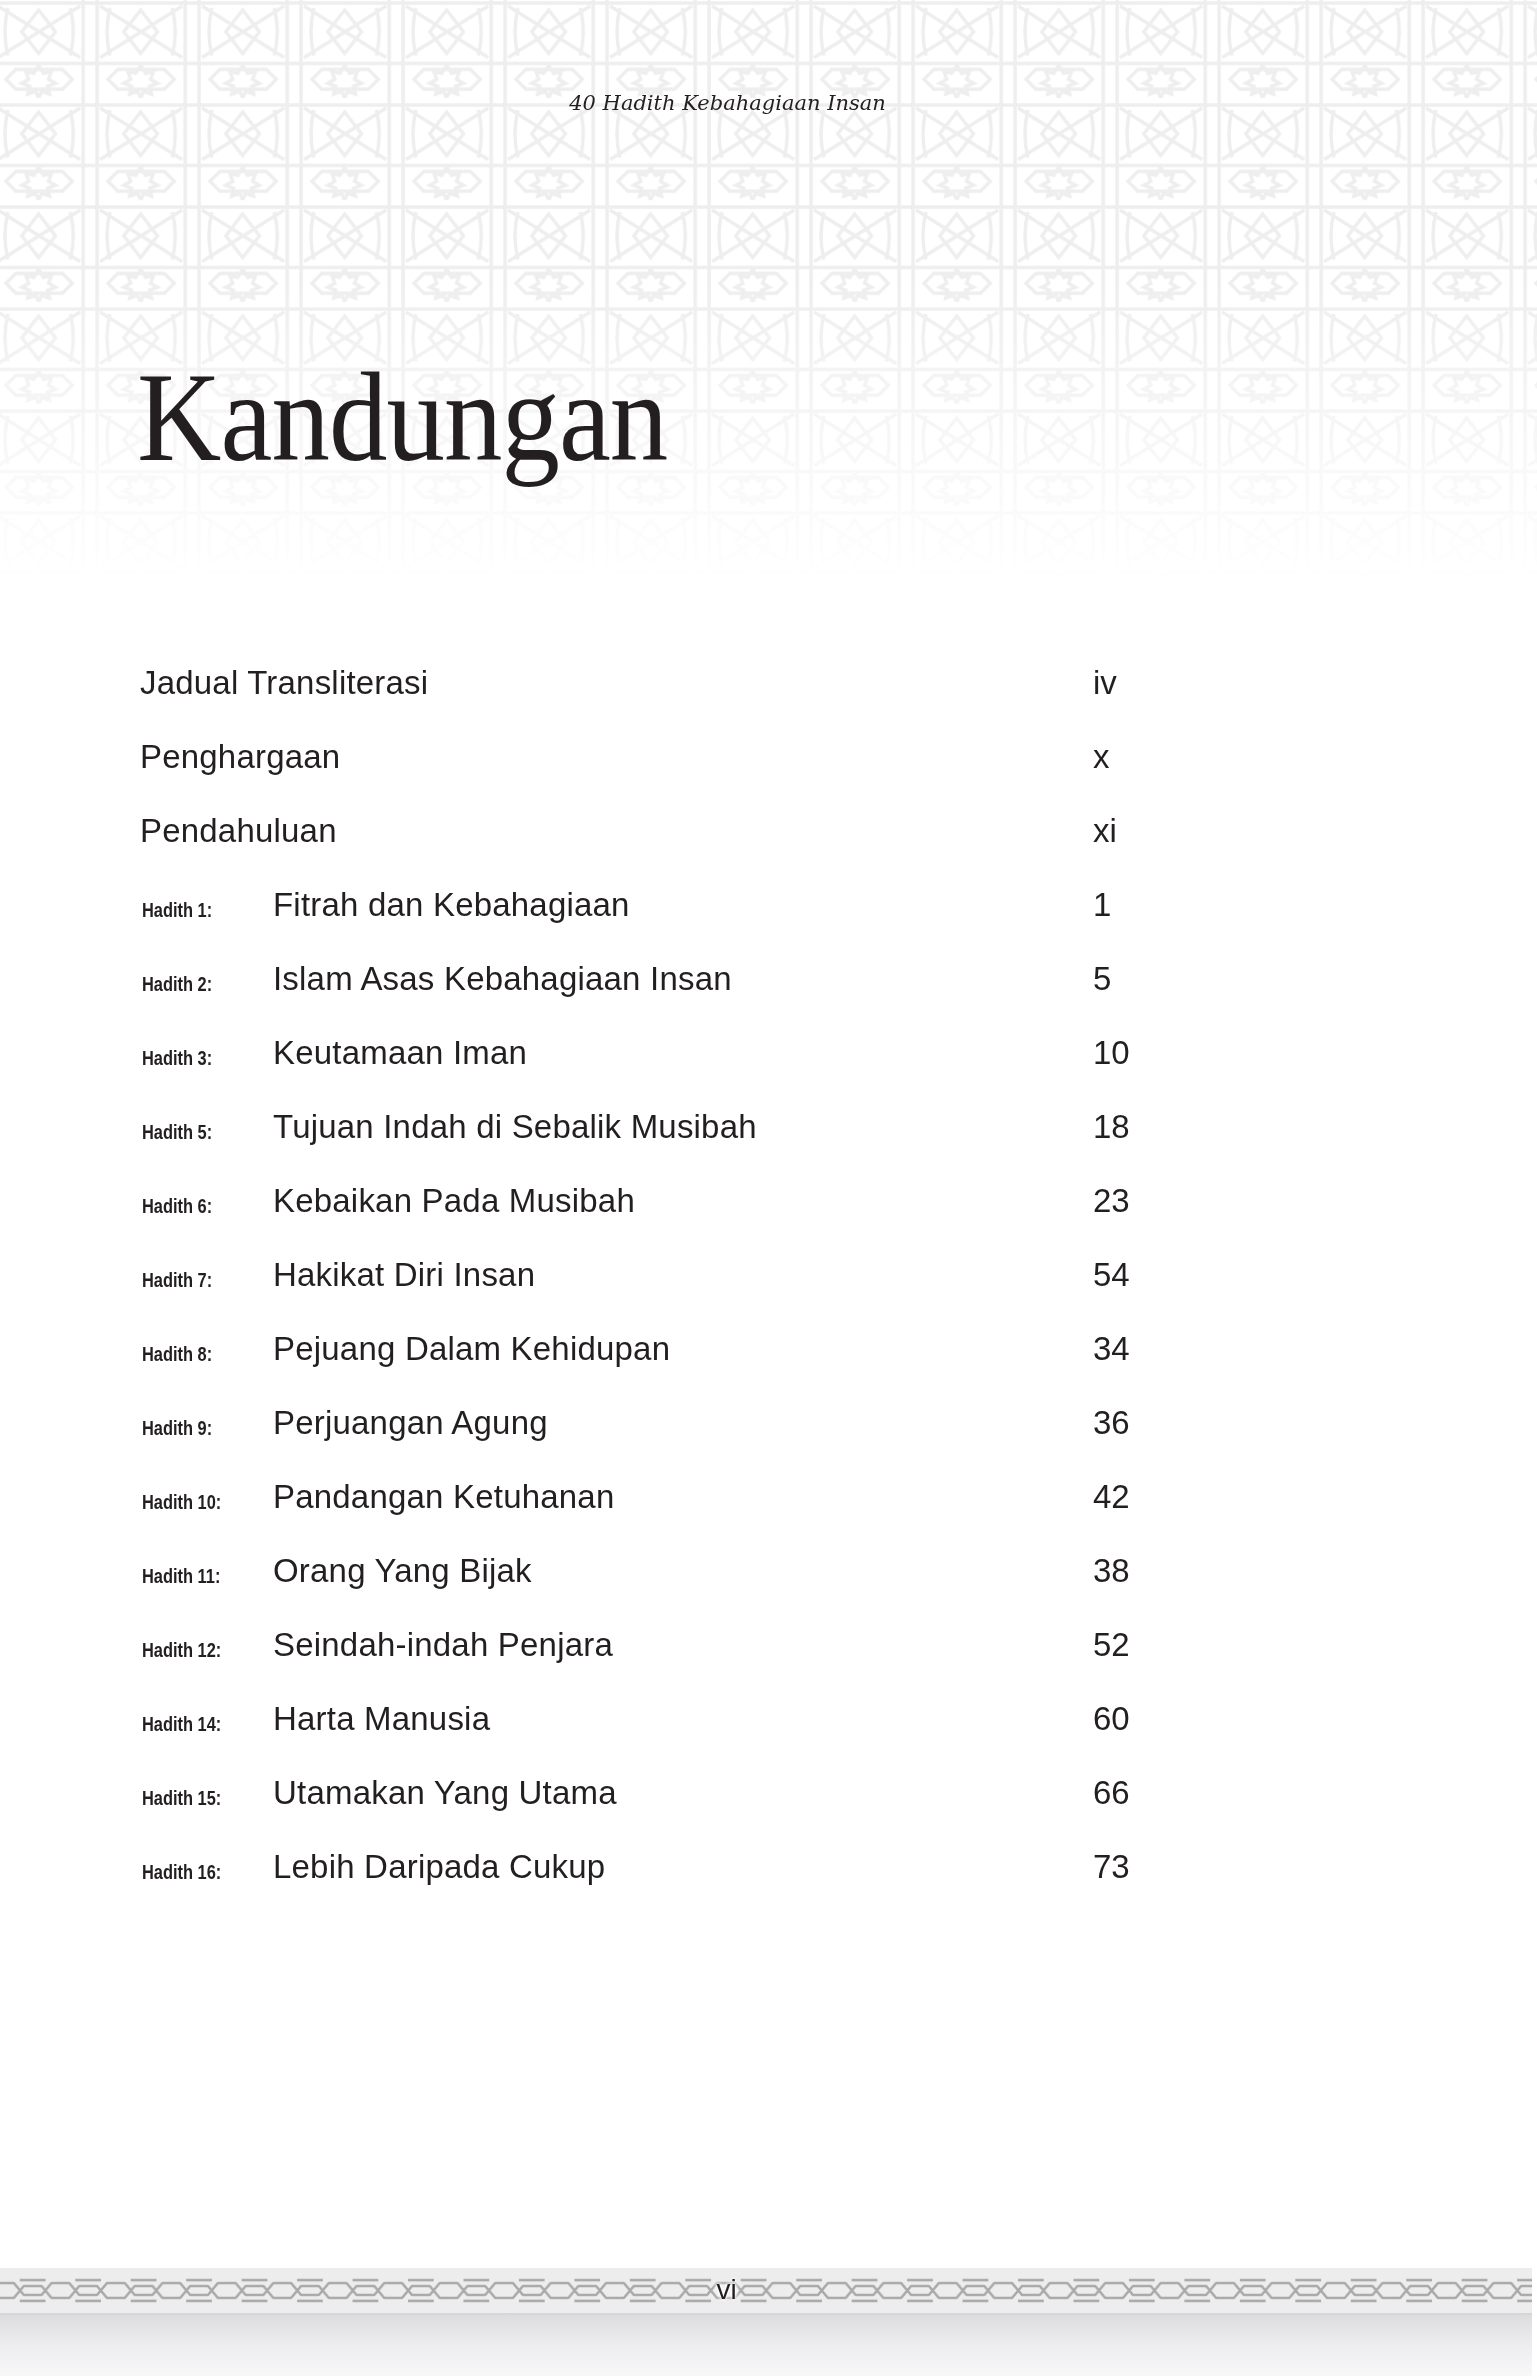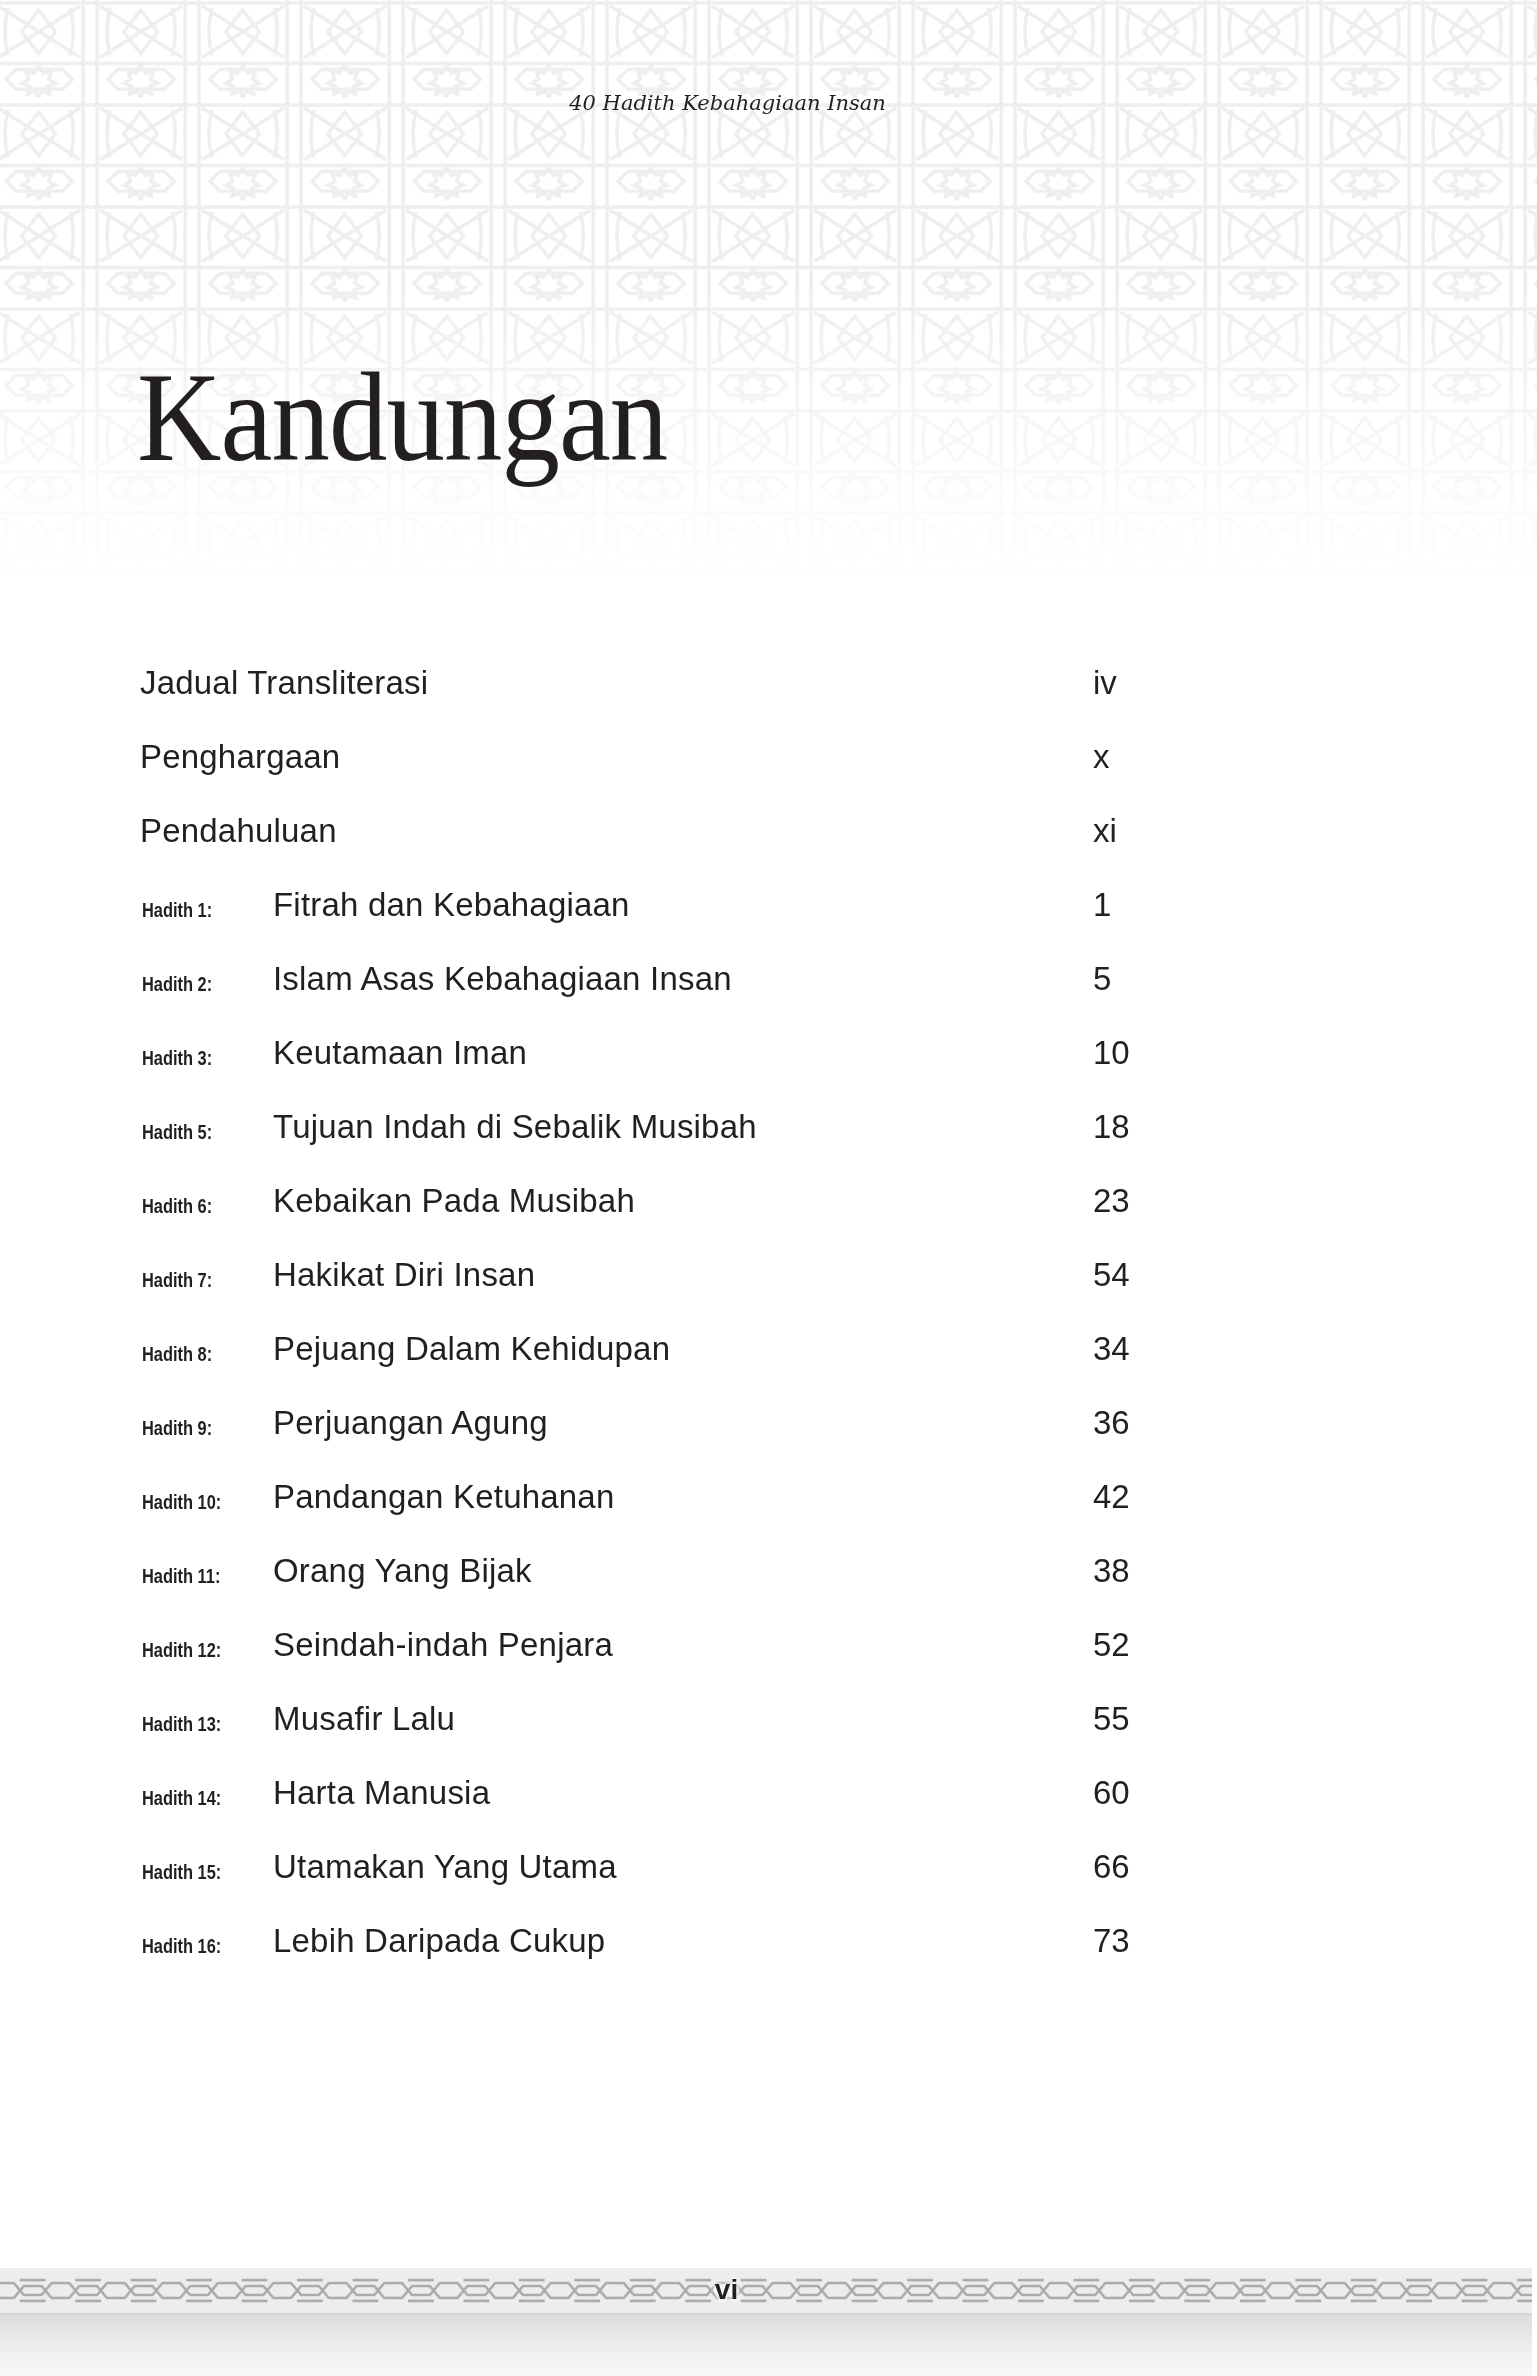--- a/index.html
+++ b/index.html
@@ -235,11 +235,6 @@
     <span class="label">Hadith 12:</span>
     <span class="title">Seindah-indah Penjara</span>
     <span class="page">52</span>
-  </li>
-  <li class="toc-row hadith">
-    <span class="label">Hadith 13:</span>
-    <span class="title">Musafir Lalu</span>
-    <span class="page">55</span>
   </li>
   <li class="toc-row hadith">
     <span class="label">Hadith 14:</span>

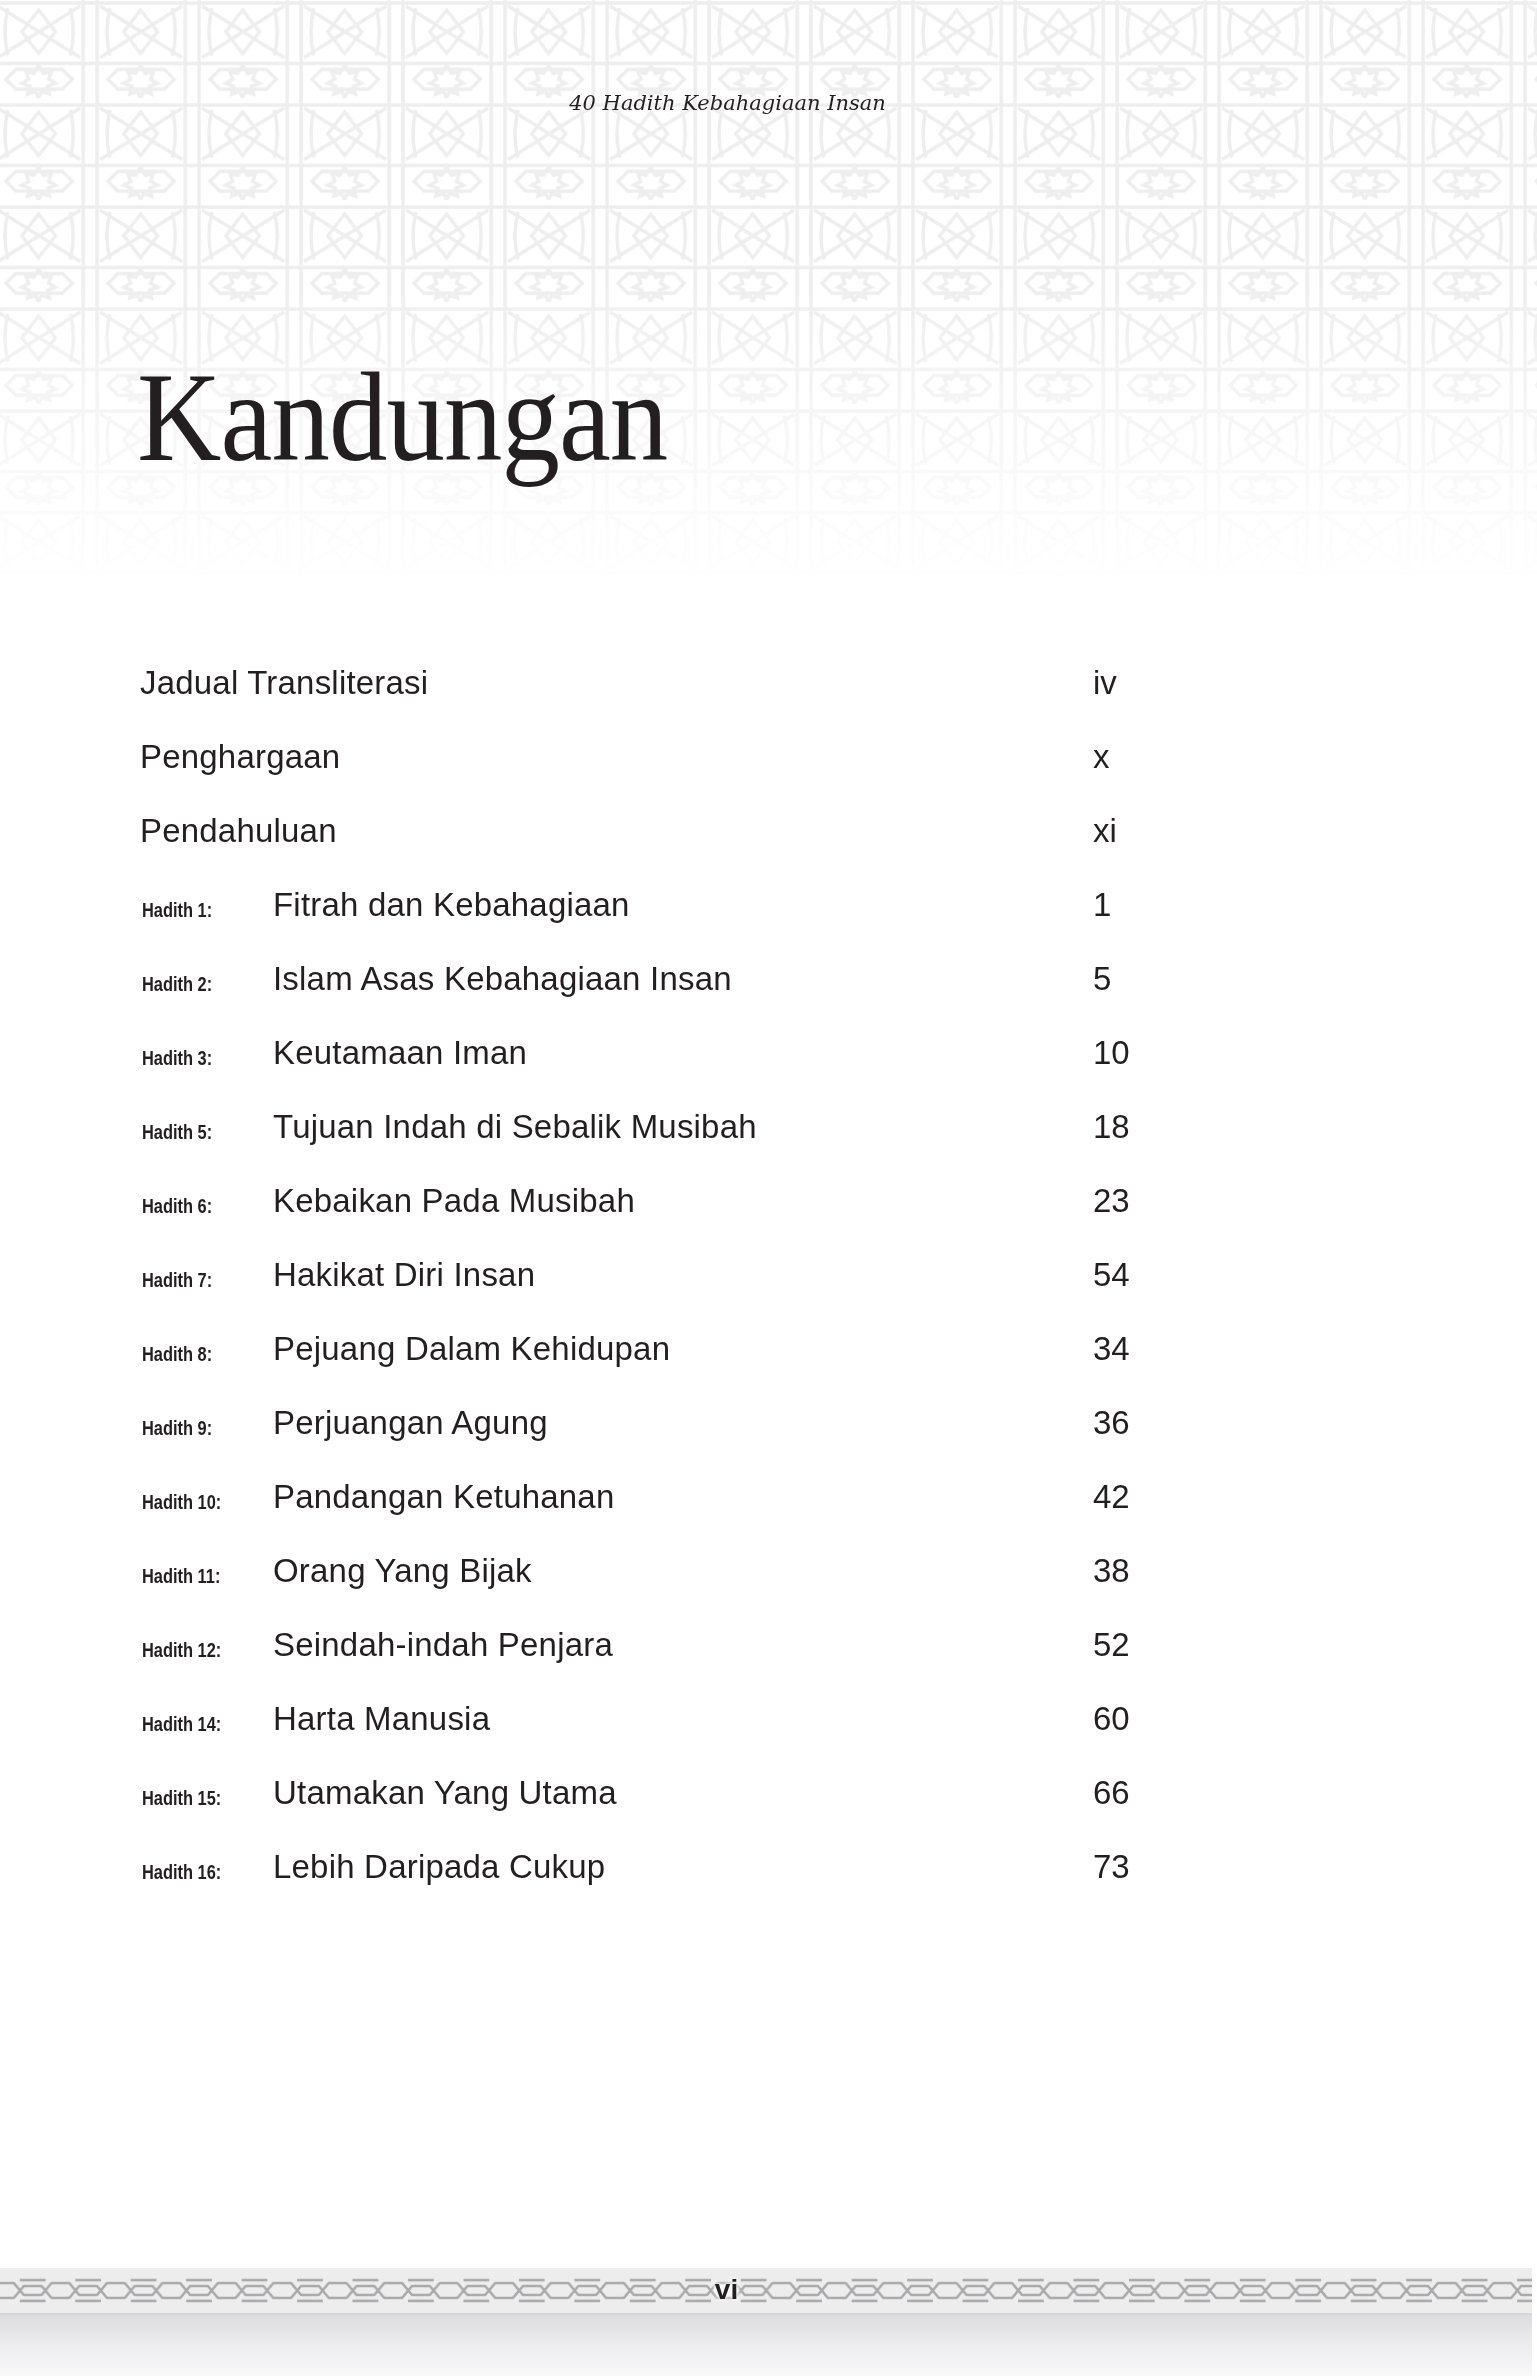--- a/index.html
+++ b/index.html
@@ -123,7 +123,7 @@
     height: 34px;
     text-align: center;
     font-family: "Liberation Sans", sans-serif;
-    font-weight: bold;
+    font-weight: normal;
     font-size: 28px;
     line-height: 34px;
     color: #231f20;

